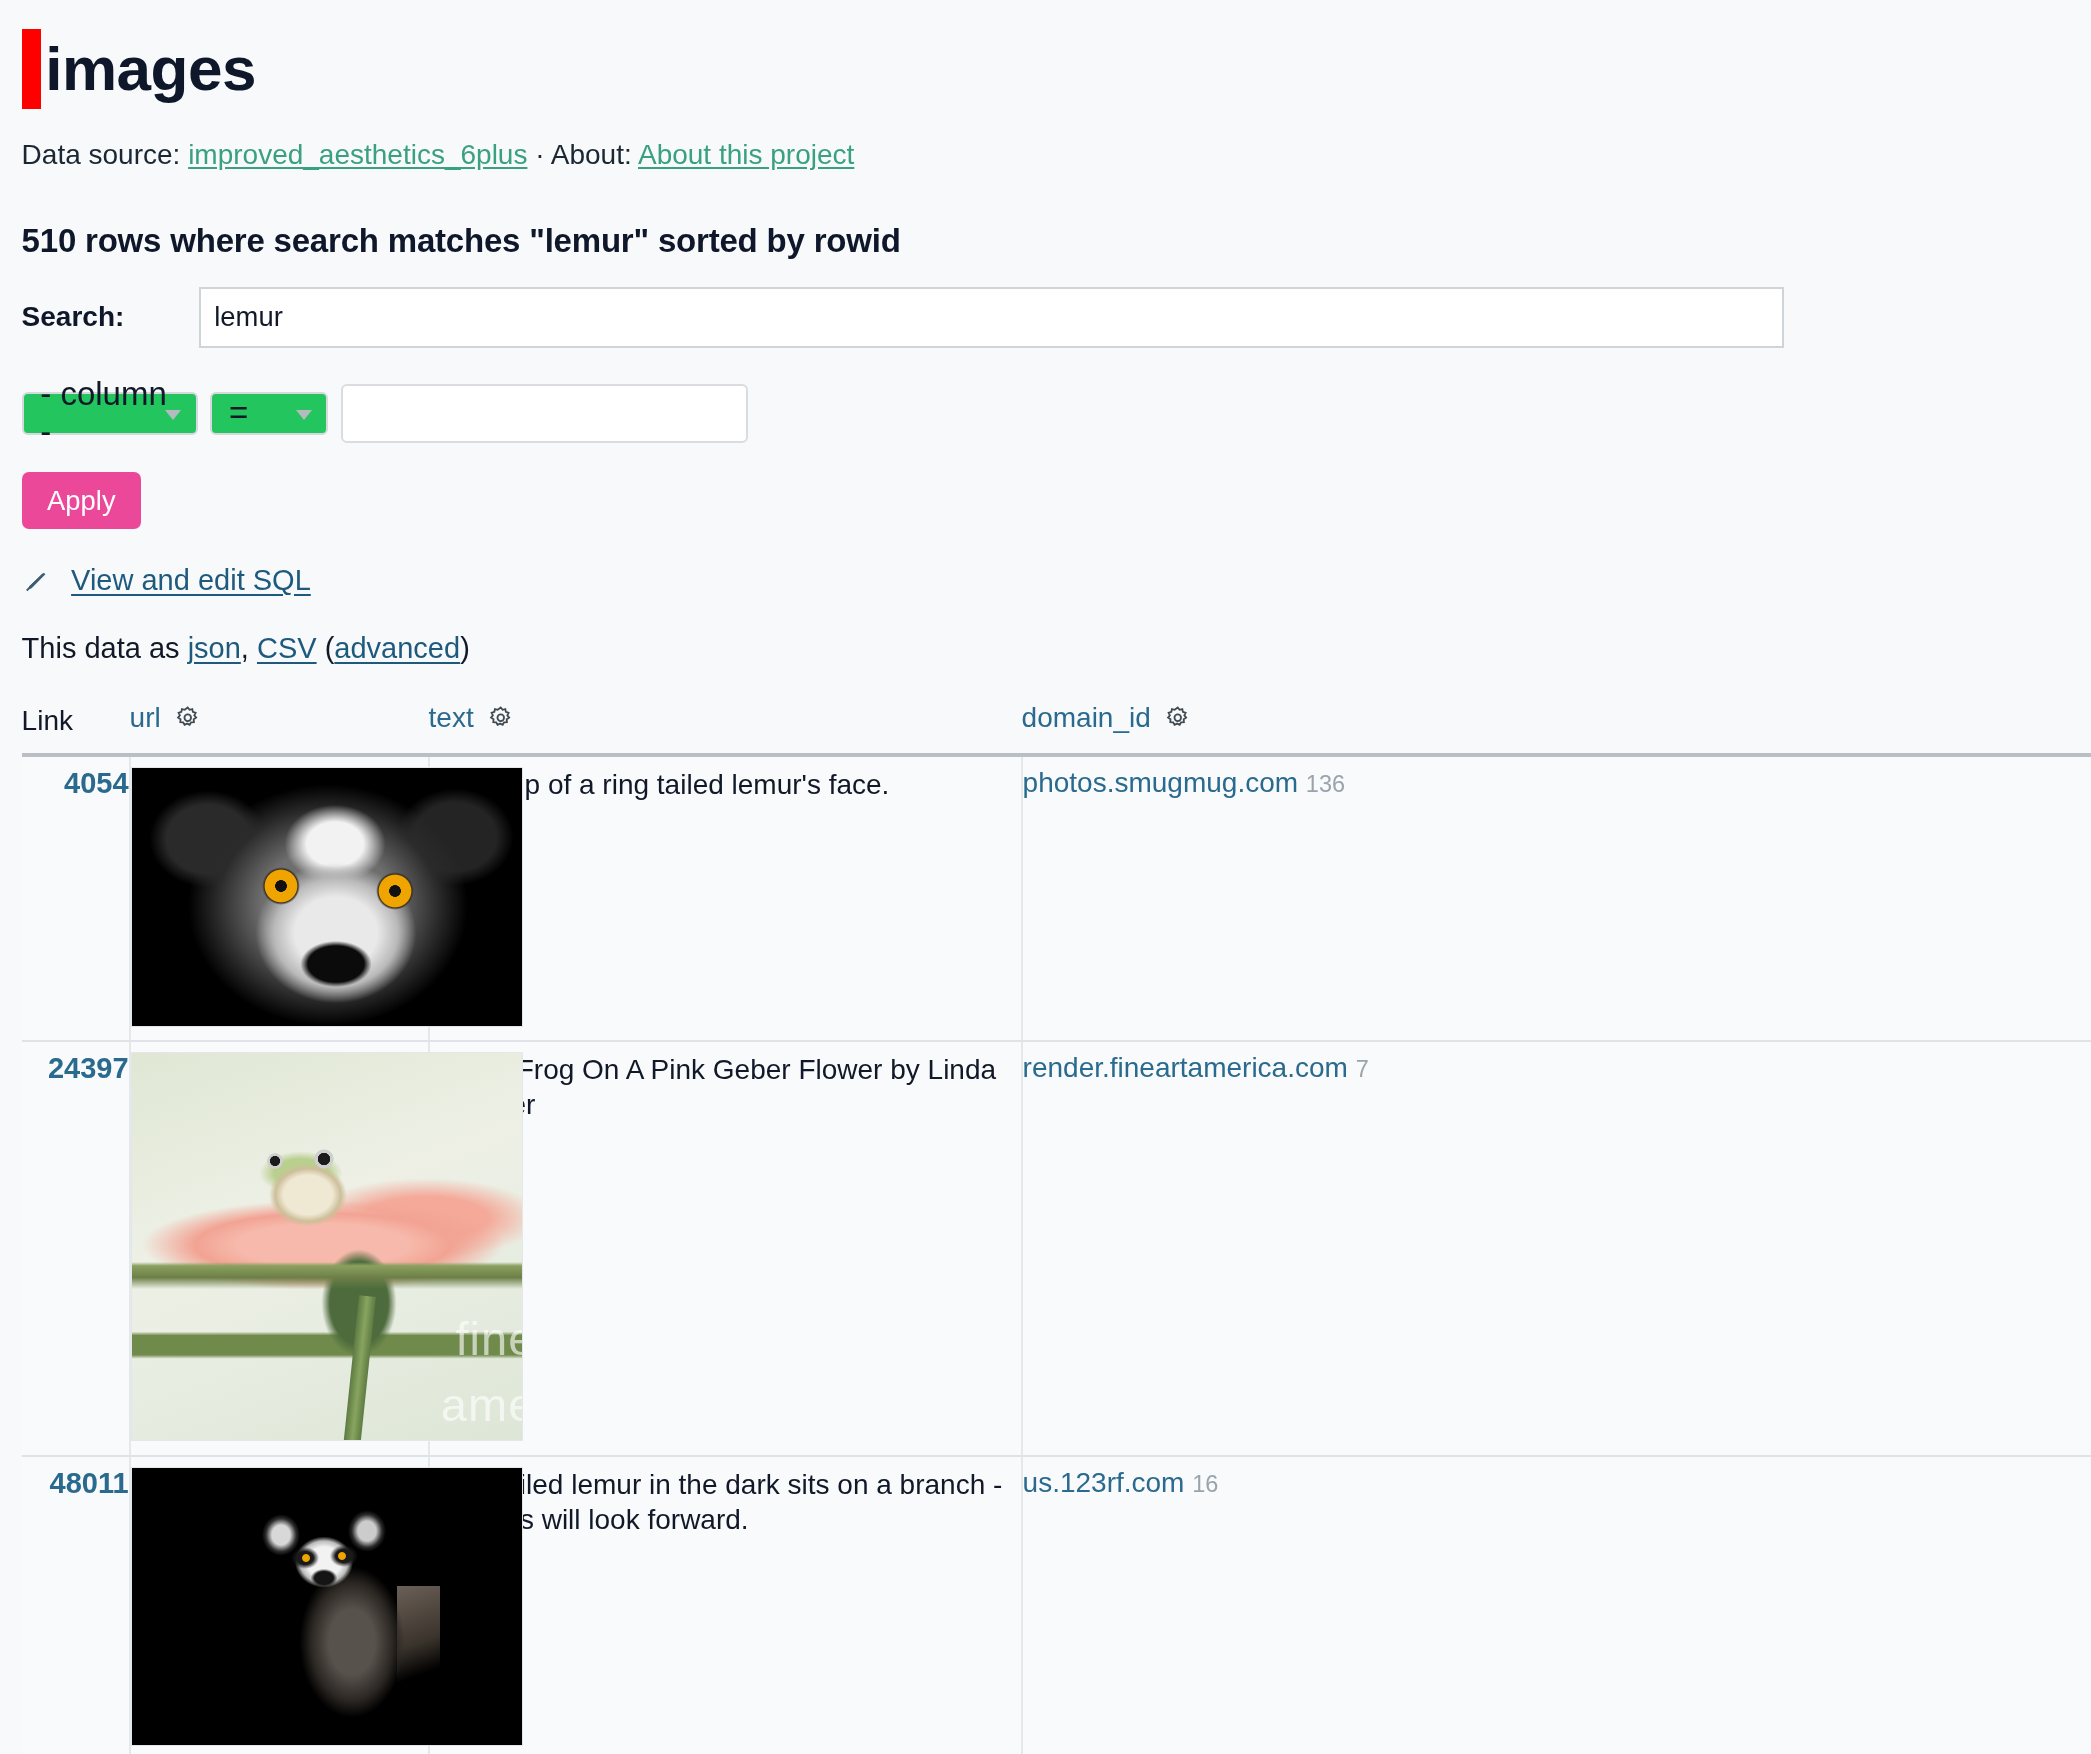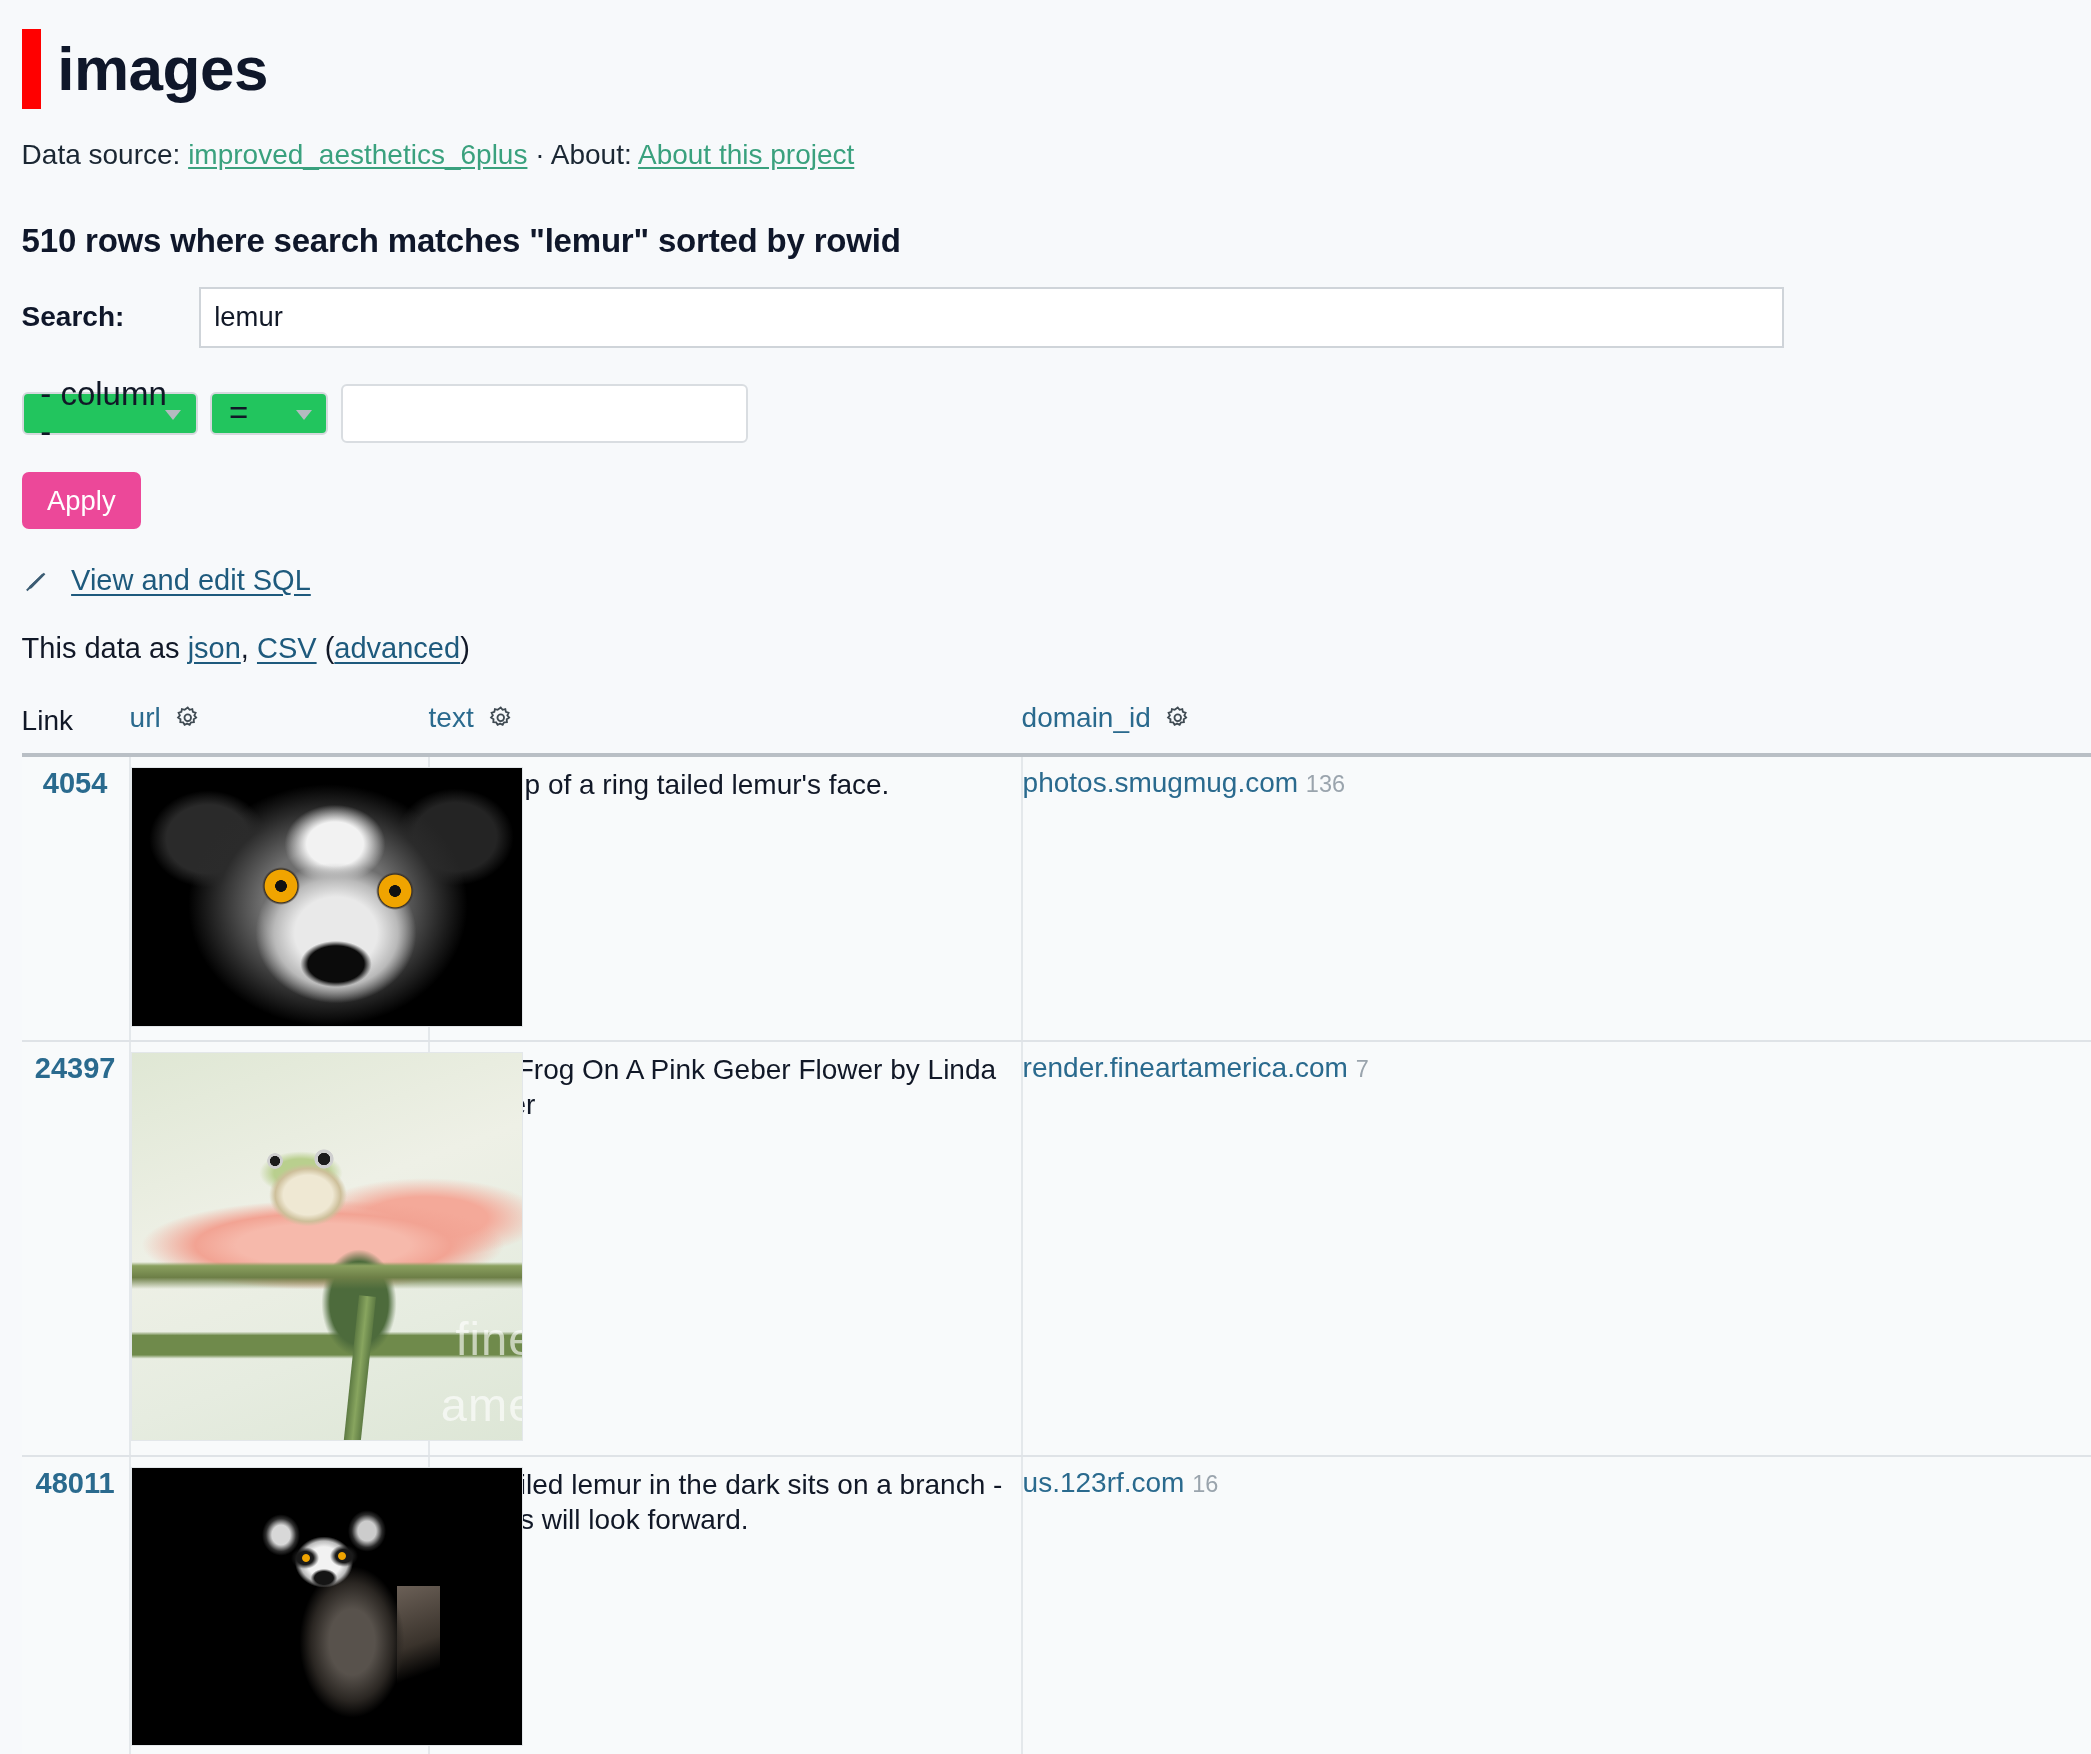--- a/index.html
+++ b/index.html
@@ -39,7 +39,7 @@
     font-weight: bold;
     letter-spacing: -0.5px;
     color: #0f172a;
-    margin-left: 16px;
+    margin-left: 4px;
     line-height: 80px;
   }
 

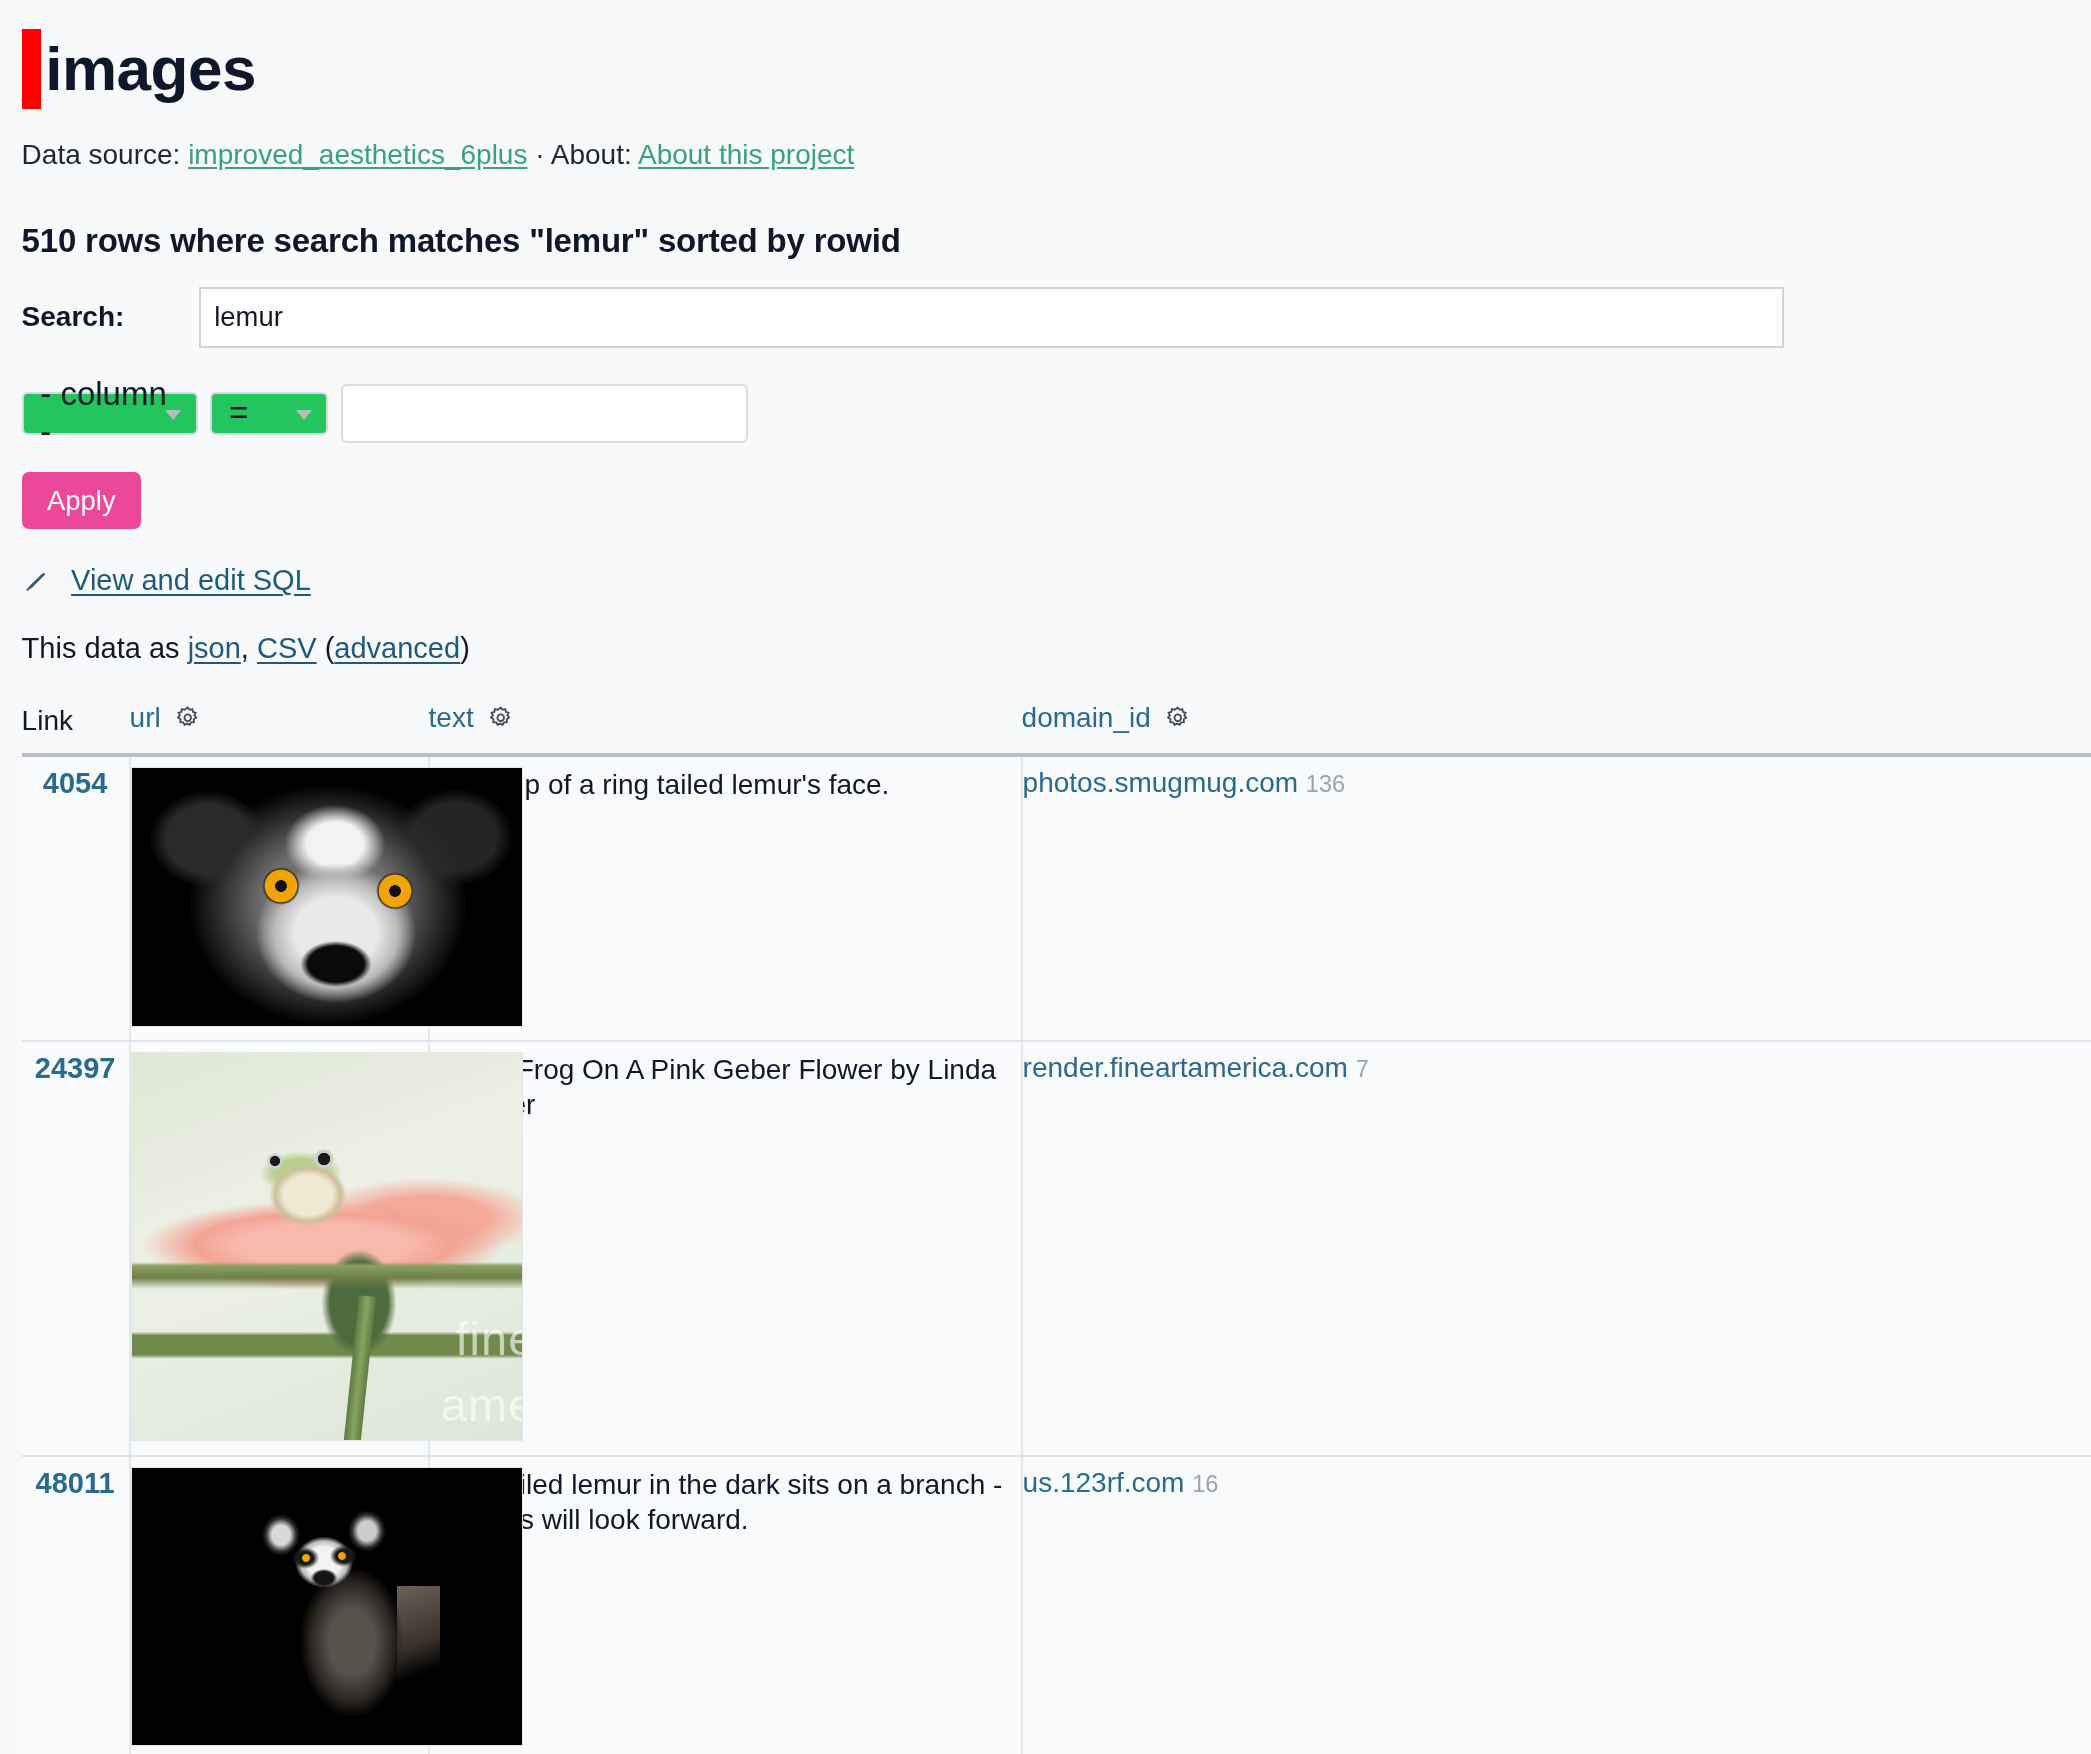--- a/index.html
+++ b/index.html
@@ -220,7 +220,7 @@
   table.rows td:last-child { border-right: none; }
 
   td.cell-link {
-    text-align: center;
+    text-align: right;
     padding-left: 7.8px;
   }
   td.cell-link a {

